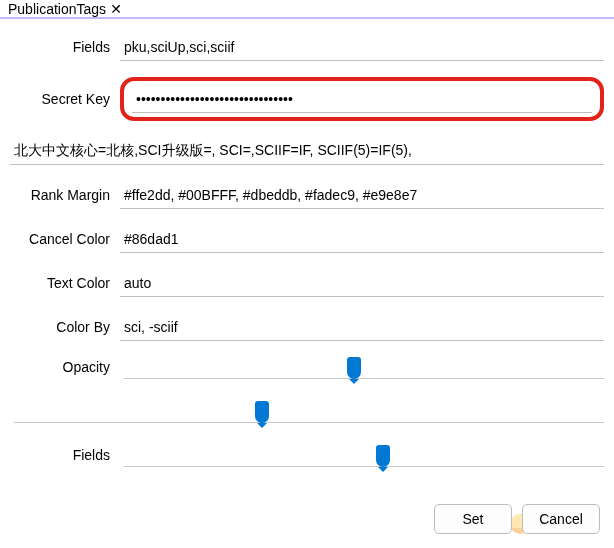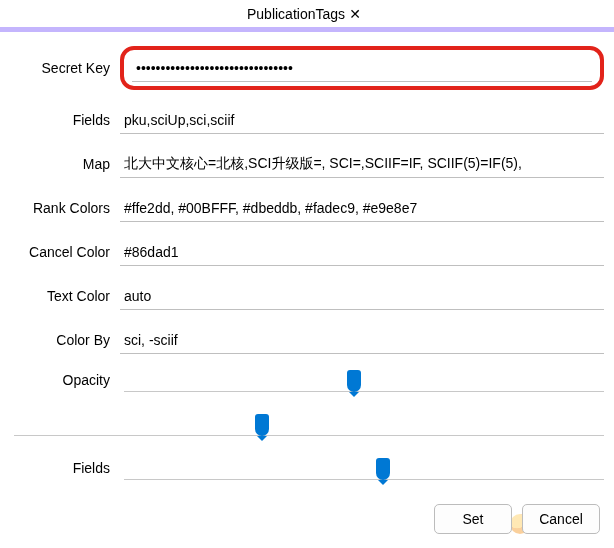--- a/index.html
+++ b/index.html
@@ -15,12 +15,12 @@
     position: relative;
   }
   .titlebar {
-    height: 32px;
-    display: flex;
-    align-items: center;
-    justify-content: center;
+    height: 19px;
+    display: flex;
+    align-items: center;
+    justify-content: flex-start;
     padding: 0 10px 0 8px;
-    border-bottom: 5px solid #c4b5fd;
+    border-bottom: 2px solid #c4b5fd;
   }
   .close-x { font-size: 14px; width: 20px; text-align: center; cursor: default; }
   .content { padding: 14px 10px 10px 10px; }

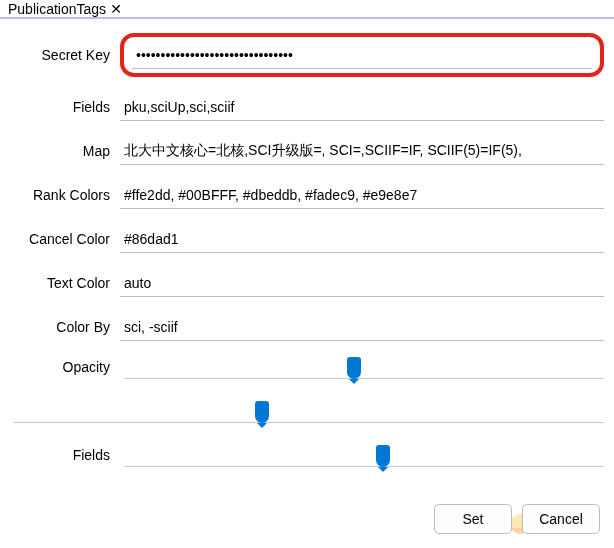--- a/index.html
+++ b/index.html
@@ -145,18 +145,18 @@
 <div class="content">
 
   <div class="row">
+    <div class="label">Fields</div>
+    <div class="field-wrap">
+      <input class="text-input" value="pku,sciUp,sci,sciif" style="">
+    </div>
+  </div>
+
+  <div class="row">
     <div class="label">Secret Key</div>
     <div class="field-wrap">
       <div class="highlight-box">
         <input type="password" class="text-input" value="●●●●●●●●●●●●●●●●●●●●●●●●●●●●●●●●" style="">
       </div>
-    </div>
-  </div>
-
-  <div class="row">
-    <div class="label">Fields</div>
-    <div class="field-wrap">
-      <input class="text-input" value="pku,sciUp,sci,sciif" style="">
     </div>
   </div>
 

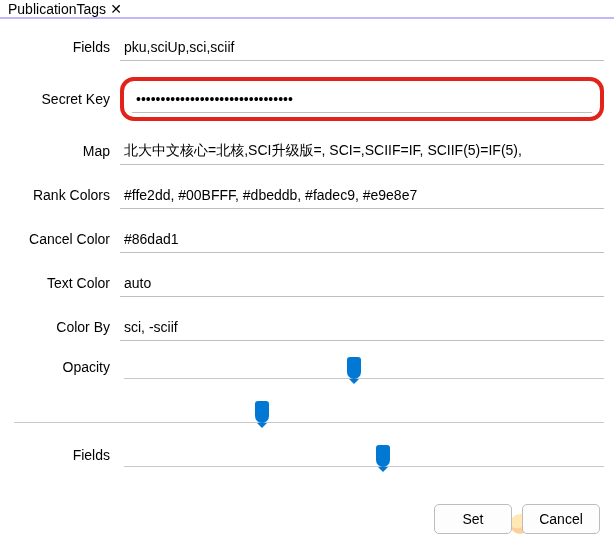--- a/index.html
+++ b/index.html
@@ -161,7 +161,6 @@
   </div>
 
   <div class="row">
-    <div class="label">Map</div>
     <div class="field-wrap">
       <input class="text-input" value="北大中文核心=北核,SCI升级版=, SCI=,SCIIF=IF, SCIIF(5)=IF(5)," style="">
     </div>

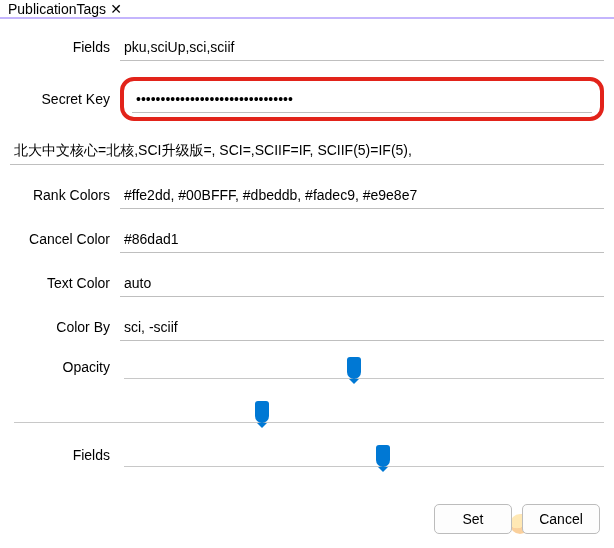--- a/index.html
+++ b/index.html
@@ -167,7 +167,7 @@
   </div>
 
   <div class="row">
-    <div class="label">Rank Colors</div>
+    <div class="label">Rank Margin</div>
     <div class="field-wrap">
       <input class="text-input" value="#ffe2dd, #00BFFF, #dbeddb, #fadec9, #e9e8e7" style="">
     </div>

